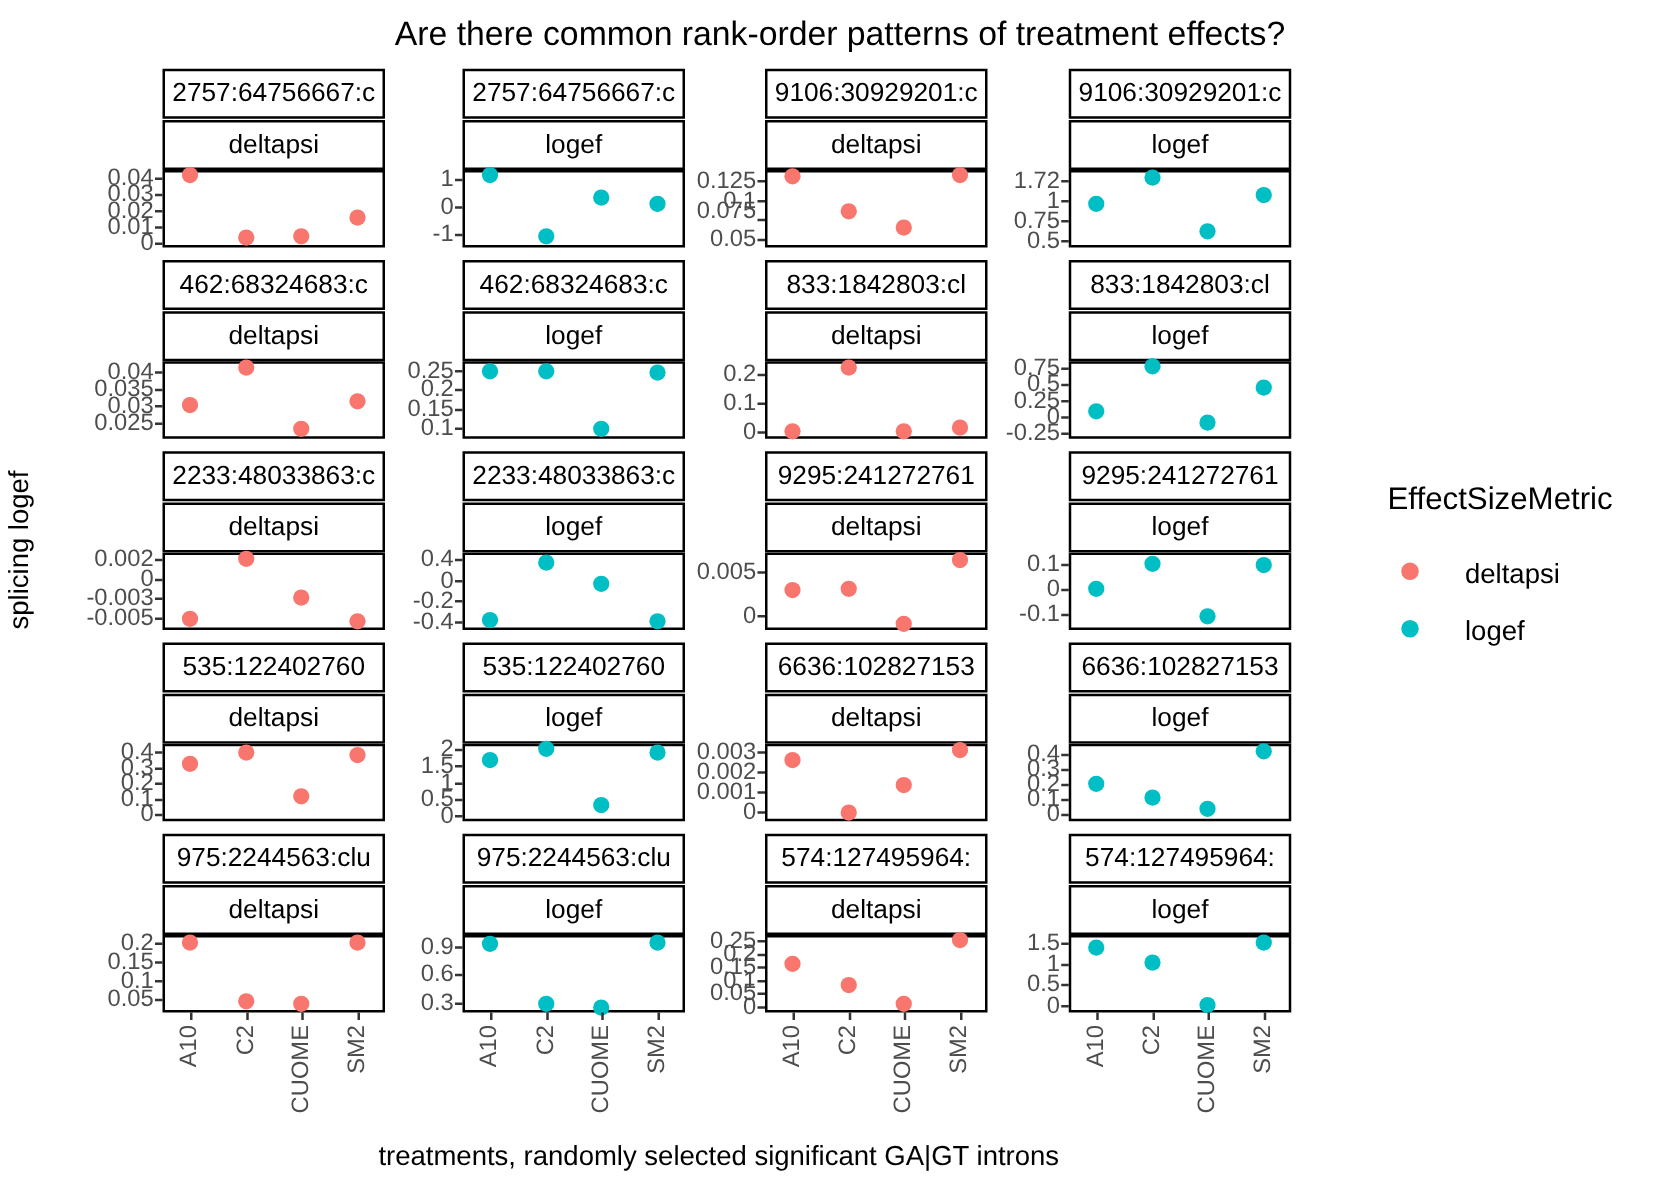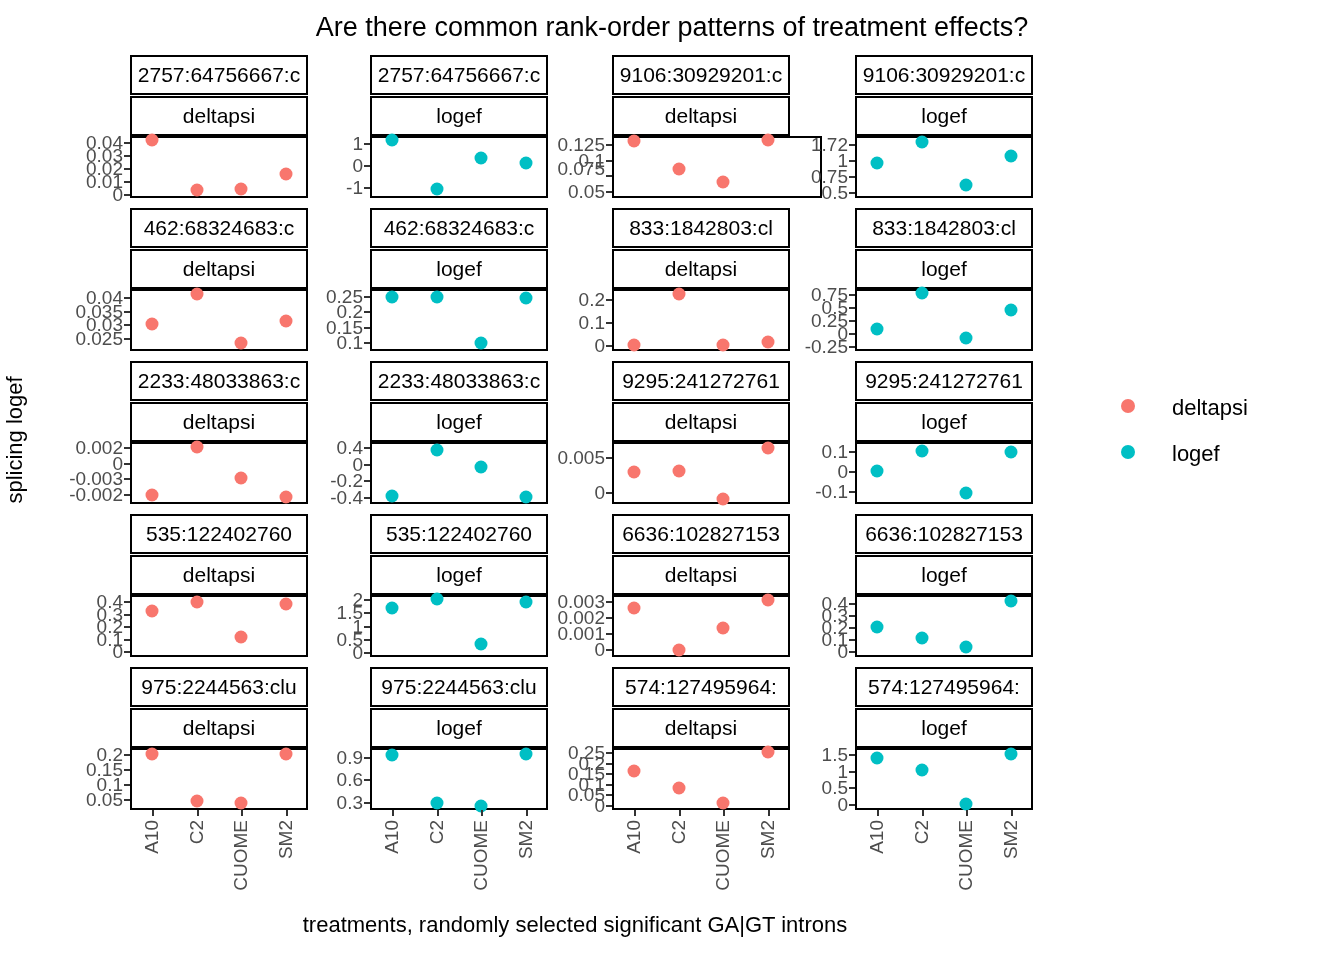--- a/index.html
+++ b/index.html
@@ -202,7 +202,7 @@
       <div class="strip">
         <span class="strip-inner-text">deltapsi</span>
       </div>
-      <div class="panel" style="height: 62px; width: 210px;">
+      <div class="panel" style="height: 62px; width: 178px;">
         <div class="panel-frame"></div>
         <div class="ytick-mark" style="top: 9.3px; right: 100%; position: absolute;"></div>
         <div class="ytick-mark" style="top: 24.8px; right: 100%; position: absolute;"></div>

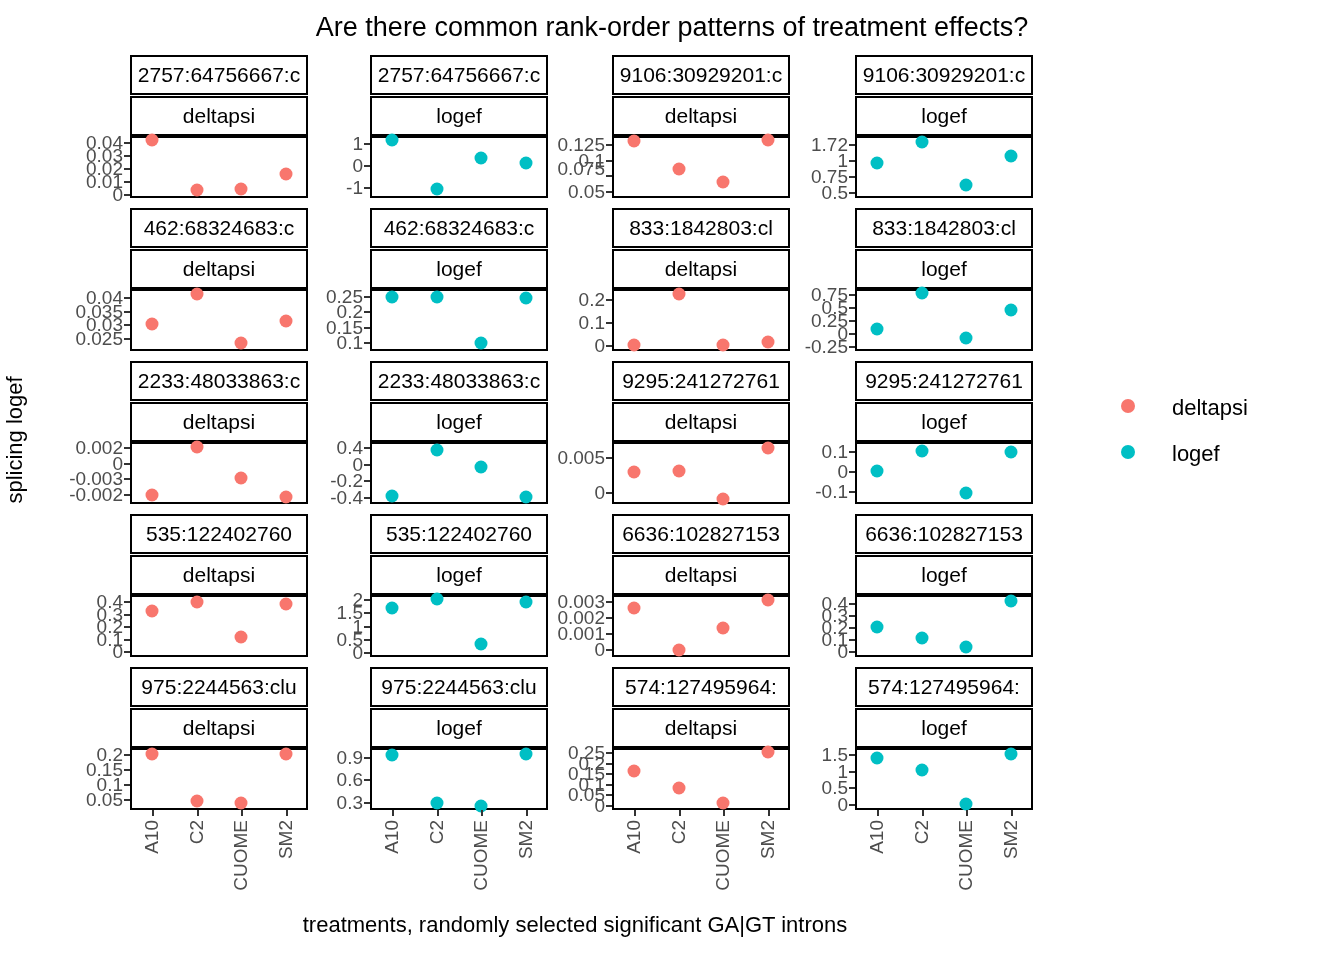--- a/index.html
+++ b/index.html
@@ -722,6 +722,7 @@
   </div>
 
 <div id="legend">
+  <div id="legend-title">EffectSizeMetric</div>
   <div id="legend-items">
       <div class="legend-item">
         <span class="legend-key"><span class="legend-dot" style="background: rgb(248, 118, 109);"></span></span>

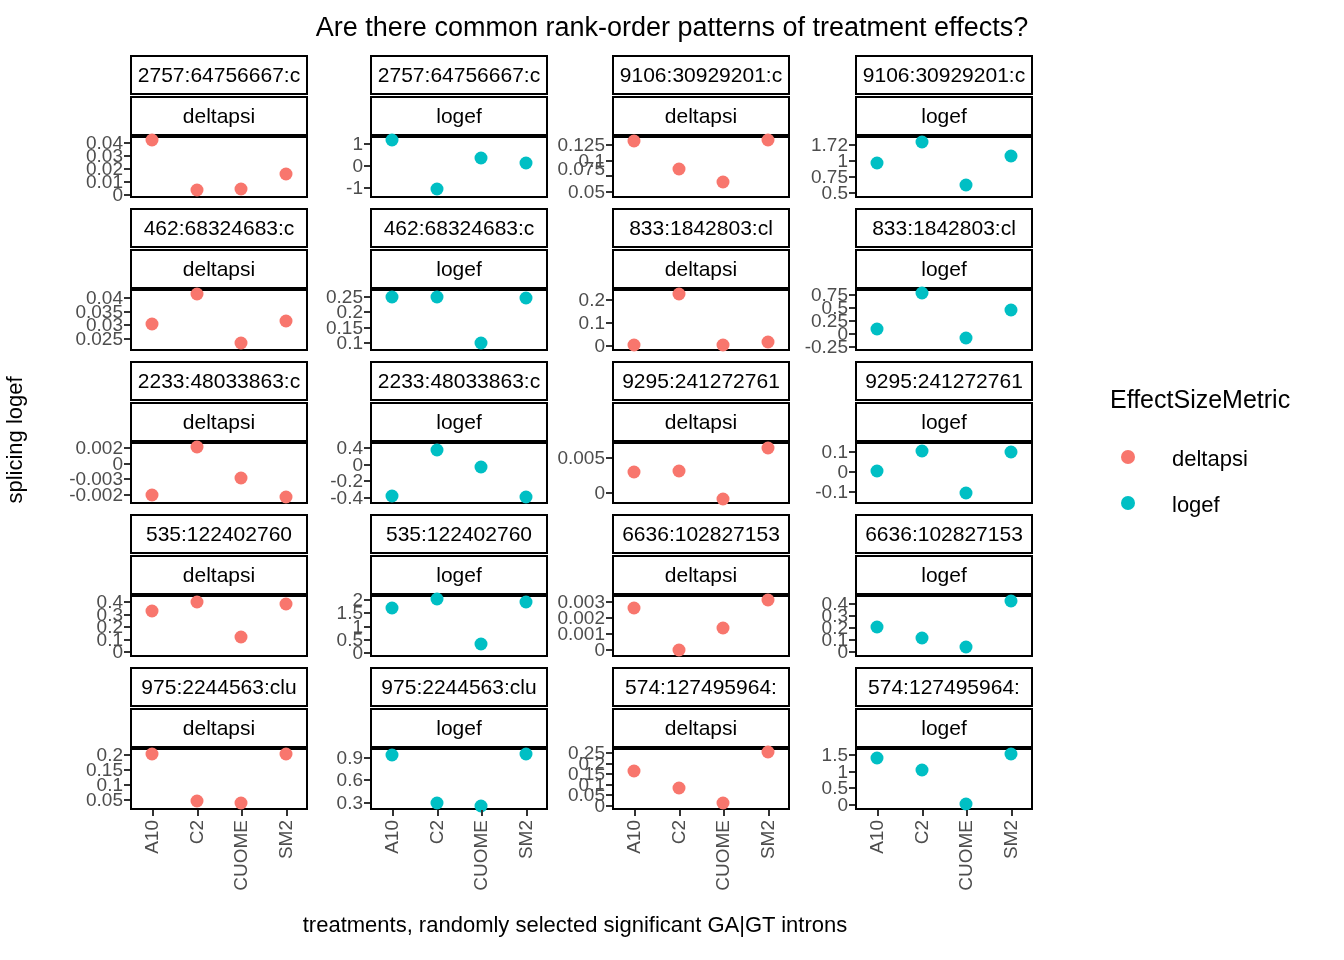--- a/index.html
+++ b/index.html
@@ -362,7 +362,7 @@
           <div class="ytick-label" style="top: 6.2px;">0.002</div>
           <div class="ytick-label" style="top: 21.7px;">0</div>
           <div class="ytick-label" style="top: 37.2px;">-0.003</div>
-          <div class="ytick-label" style="top: 52.7px;">-0.002</div>
+          <div class="ytick-label" style="top: 52.7px;">-0.005</div>
         </div>
         <div class="pt deltapsi" style="left: 22.25px; top: 52.7px;"></div>
         <div class="pt deltapsi" style="left: 66.75px; top: 4.65px;"></div>

